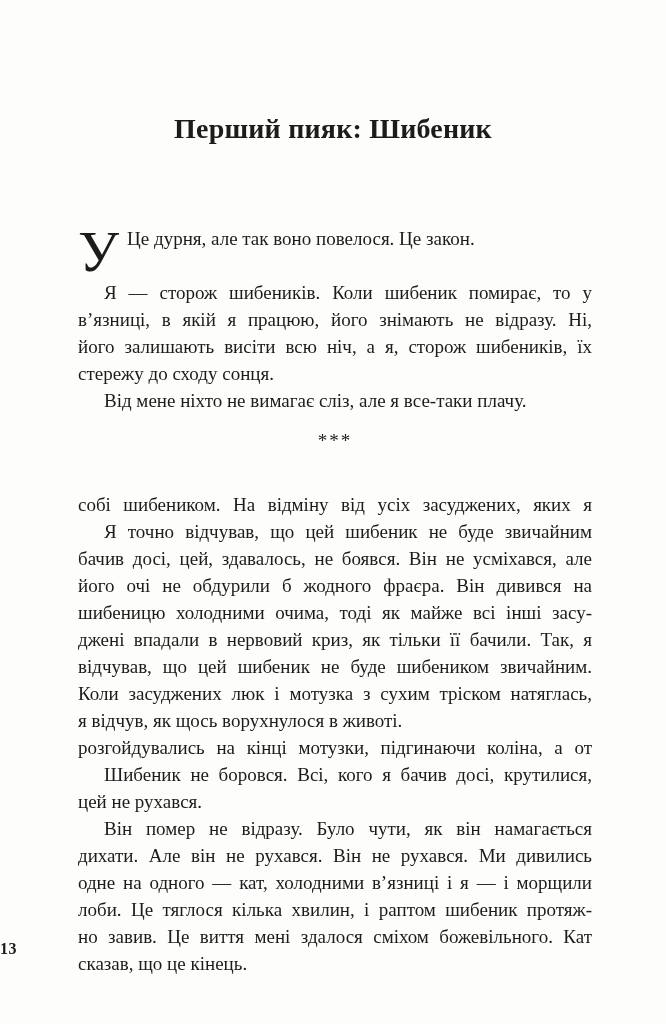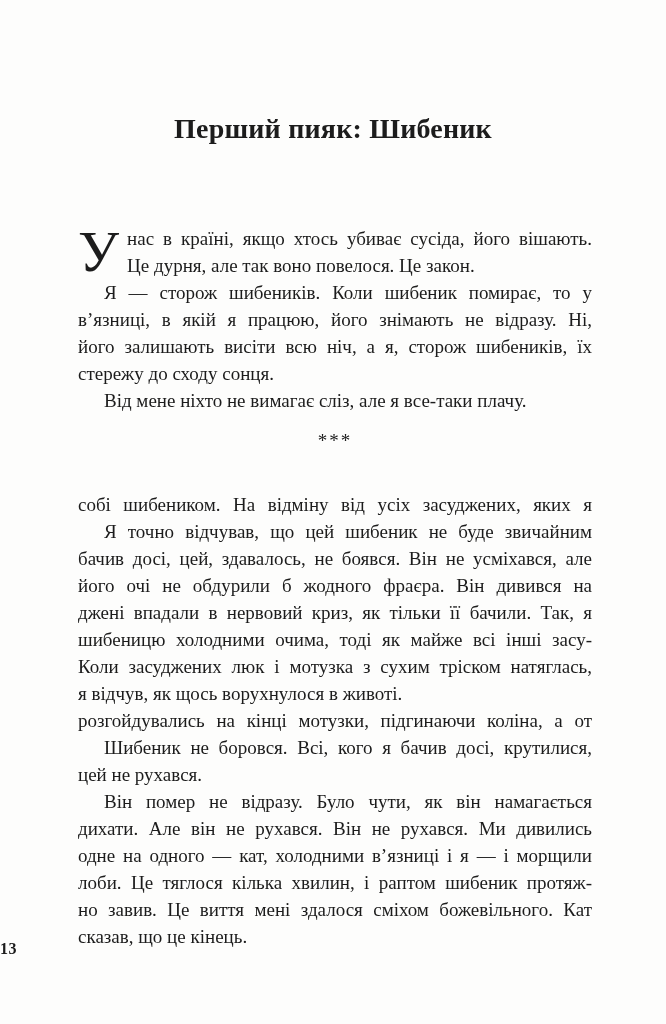--- a/index.html
+++ b/index.html
@@ -96,7 +96,6 @@
   <div class="body-text" id="text-container">
       <div class="paragraph has-dropcap">
         <span class="dropcap">У</span>
-        <div class="line">нас в країні, якщо хтось убиває сусіда, його вішають.</div>
         <div class="line last">Це дурня, але так воно повелося. Це закон.</div>
       </div>
       <div class="paragraph">

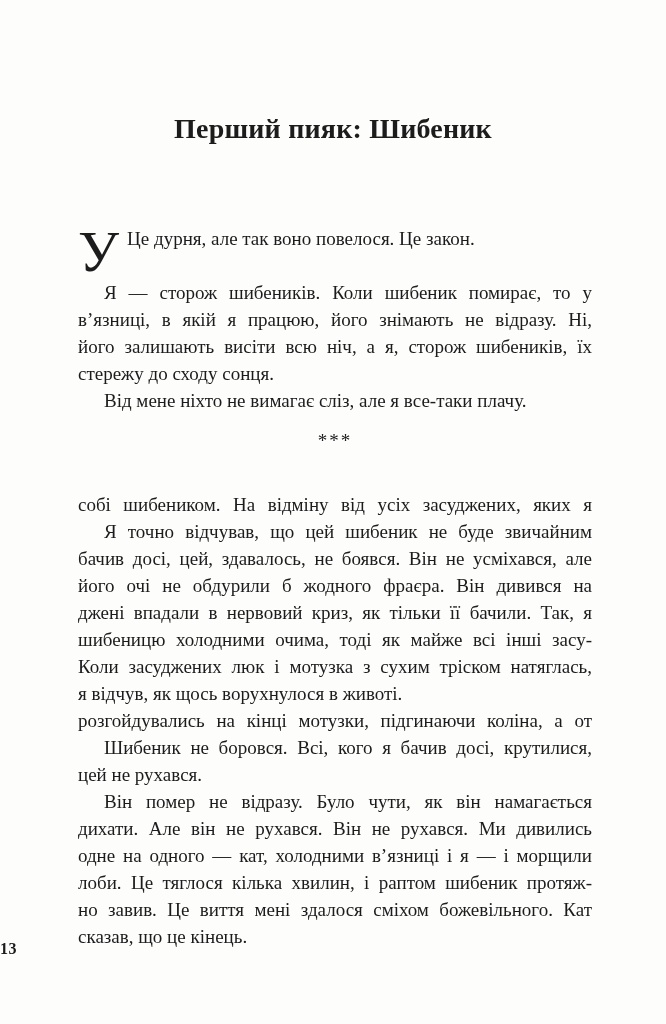--- a/index.html
+++ b/index.html
@@ -113,8 +113,8 @@
         <div class="line first">Я точно відчував, що цей шибеник не буде звичайним</div>
         <div class="line">бачив досі, цей, здавалось, не боявся. Він не усміхався, але</div>
         <div class="line">його очі не обдурили б жодного фраєра. Він дивився на</div>
+        <div class="line">шибеницю холодними очима, тоді як майже всі інші засу-</div>
         <div class="line">джені впадали в нервовий криз, як тільки її бачили. Так, я</div>
-        <div class="line">шибеницю холодними очима, тоді як майже всі інші засу-</div>
         <div class="line">Коли засуджених люк і мотузка з сухим тріском натяглась,</div>
         <div class="line last">я відчув, як щось ворухнулося в животі.</div>
       </div>

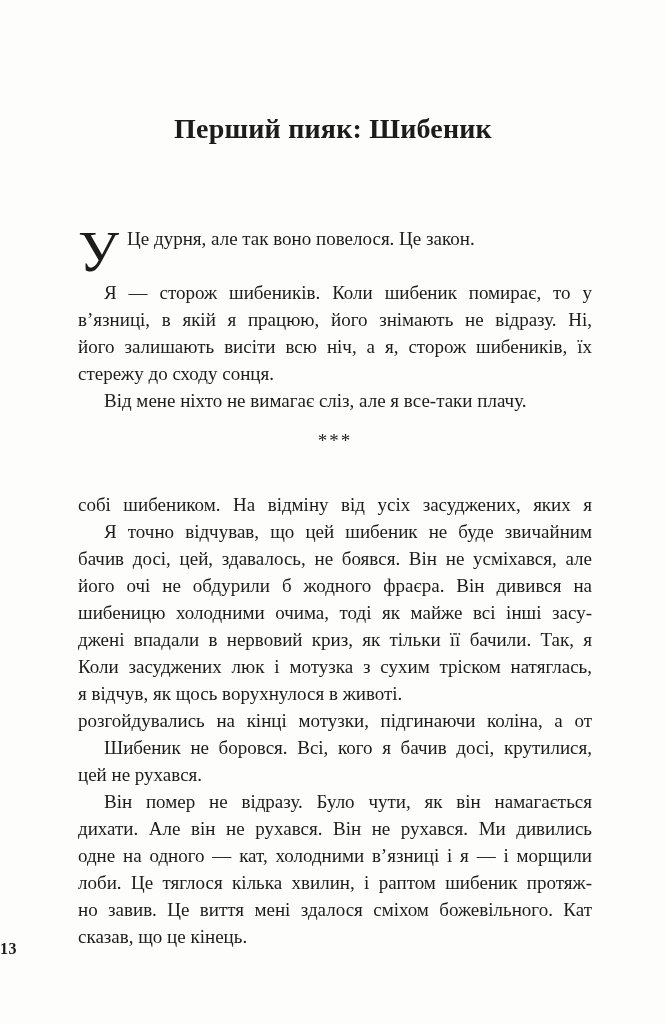--- a/index.html
+++ b/index.html
@@ -115,6 +115,7 @@
         <div class="line">його очі не обдурили б жодного фраєра. Він дивився на</div>
         <div class="line">шибеницю холодними очима, тоді як майже всі інші засу-</div>
         <div class="line">джені впадали в нервовий криз, як тільки її бачили. Так, я</div>
+        <div class="line">відчував, що цей шибеник не буде шибеником звичайним.</div>
         <div class="line">Коли засуджених люк і мотузка з сухим тріском натяглась,</div>
         <div class="line last">я відчув, як щось ворухнулося в животі.</div>
       </div>

